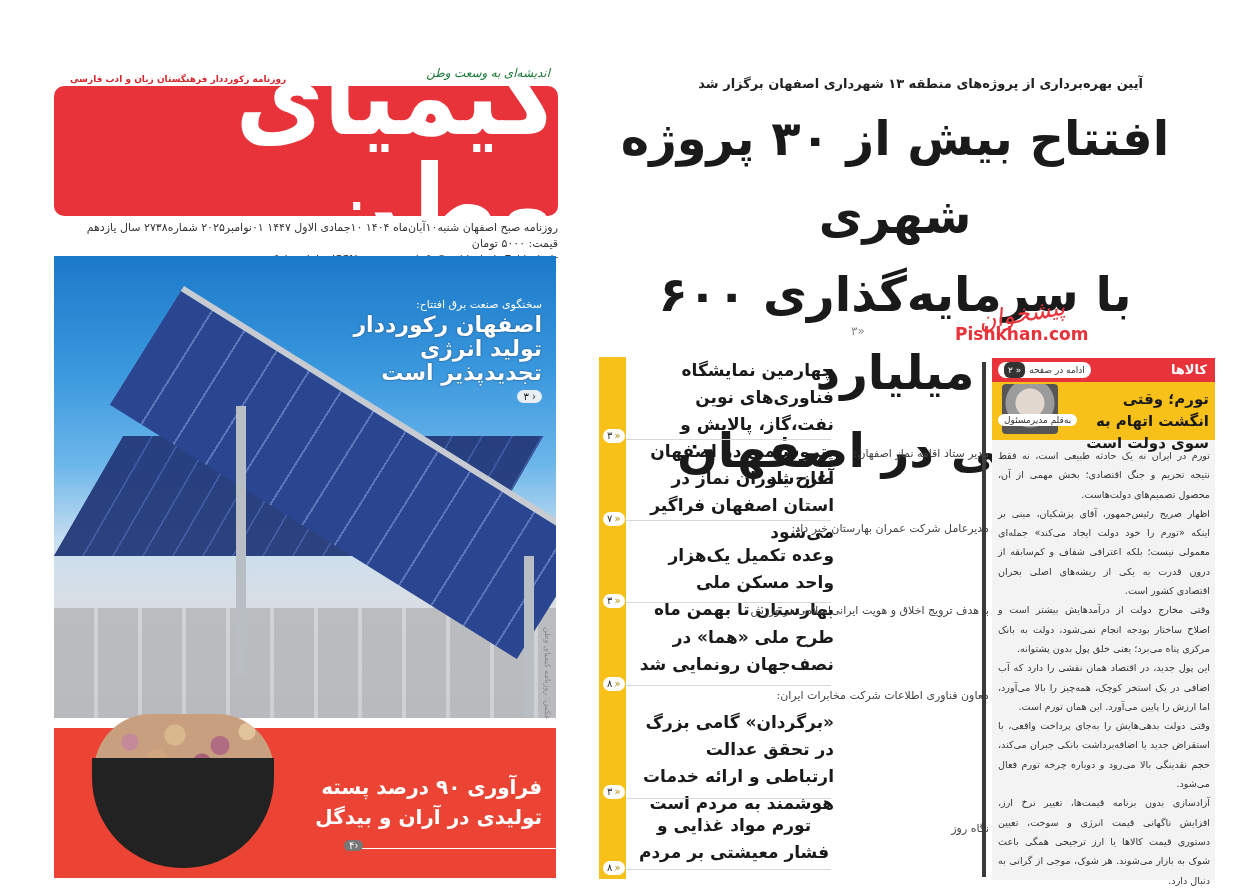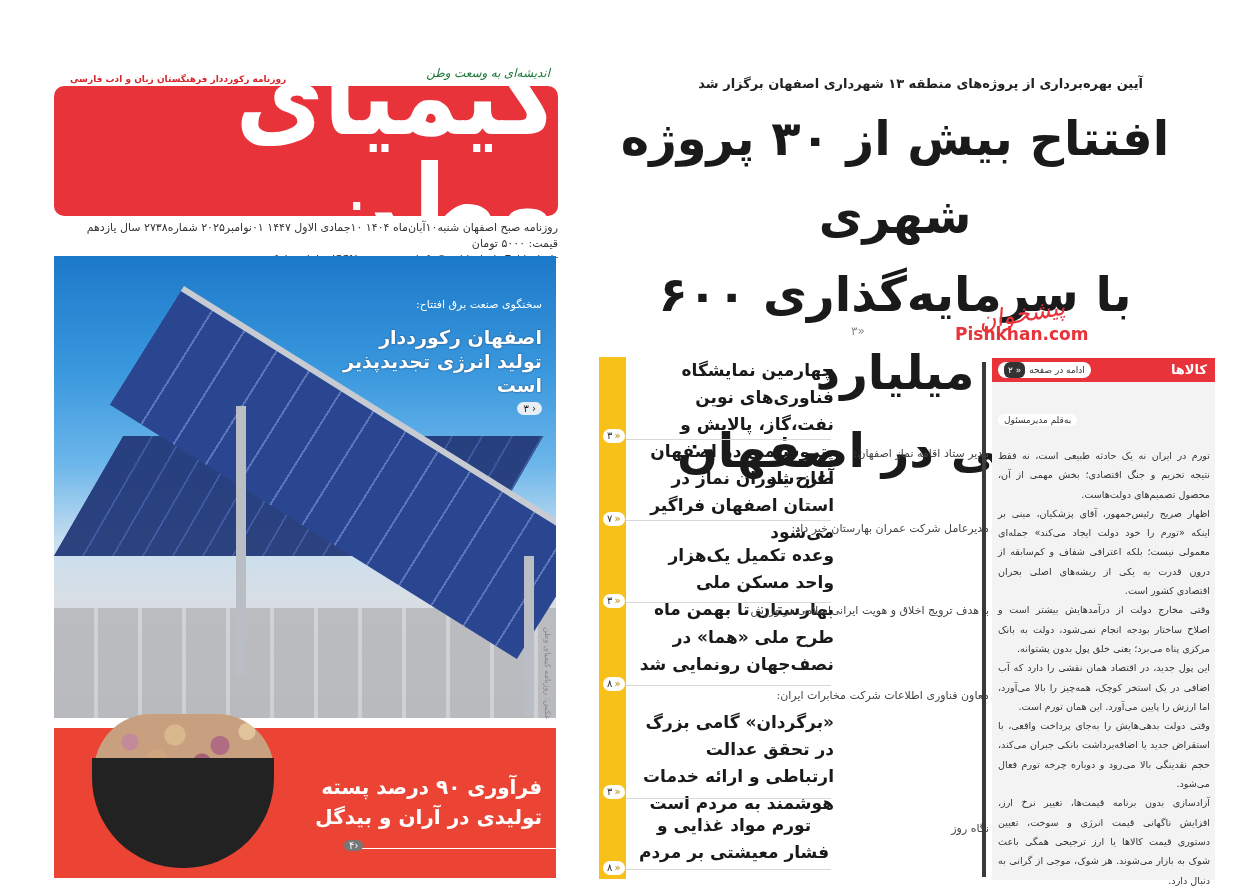--- a/index.html
+++ b/index.html
@@ -36,7 +36,7 @@
     background: repeating-linear-gradient(90deg, #b5b7ba 0 40px, #cfd1d3 40px 44px); opacity: 0.85; }
   .photo-caption { position: absolute; right: 14px; top: 42px; width: 200px; text-align: right; }
   .photo-kicker { font-size: 11px; color: #fff; }
-  .photo-title { font-size: 19px; font-weight: bold; color: #fff; line-height: 24px; margin-top: 14px; text-shadow: 0 0 2px #1a3f6a; }
+  .photo-title { font-size: 22px; font-weight: bold; color: #fff; line-height: 24px; margin-top: 2px; text-shadow: 0 0 2px #1a3f6a; }
   .photo-page { display: inline-block; margin-top: 4px; font-size: 10px; color: #1a1a1a; background: #e8eef3; padding: 1px 6px; border-radius: 10px; }
   .photo-credit { position: absolute; left: 538px; top: 560px; width: 14px; height: 160px; writing-mode: vertical-rl; font-size: 8px; color: #888; overflow: hidden; }
 

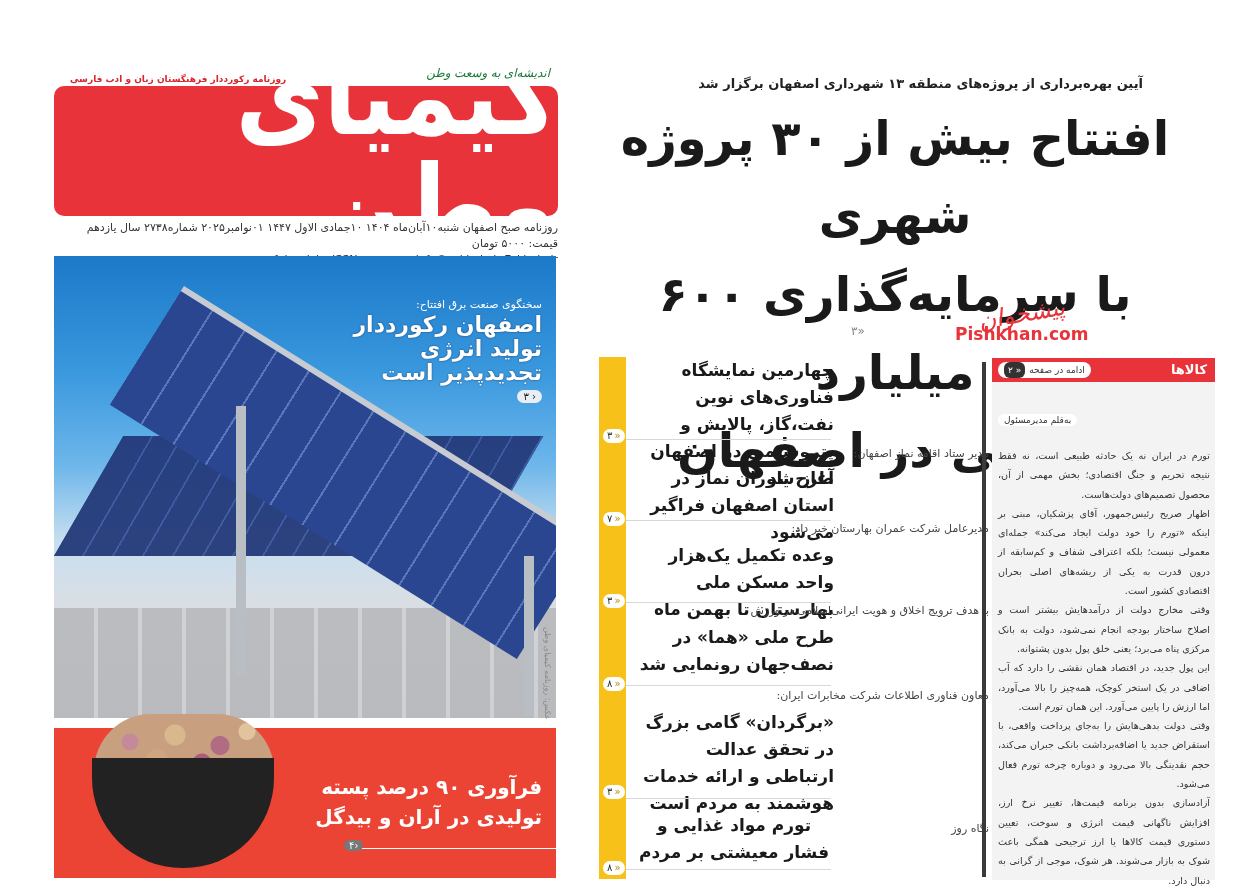--- a/index.html
+++ b/index.html
@@ -210,6 +210,10 @@
       <span class="chev">« <span>۲</span></span>
     </span>
   </div>
+  <div class="ed-yellow">
+    <div class="ed-photo"></div>
+    <div class="ed-title">تورم؛ وقتی انگشت اتهام به سوی دولت است</div>
+  </div>
   <div class="ed-byline">به‌قلم مدیرمسئول</div>
   <div class="ed-body">
     <p>تورم در ایران نه یک حادثه طبیعی است، نه فقط نتیجه تحریم و جنگ اقتصادی؛ بخش مهمی از آن، محصول تصمیم‌های دولت‌هاست.</p>

